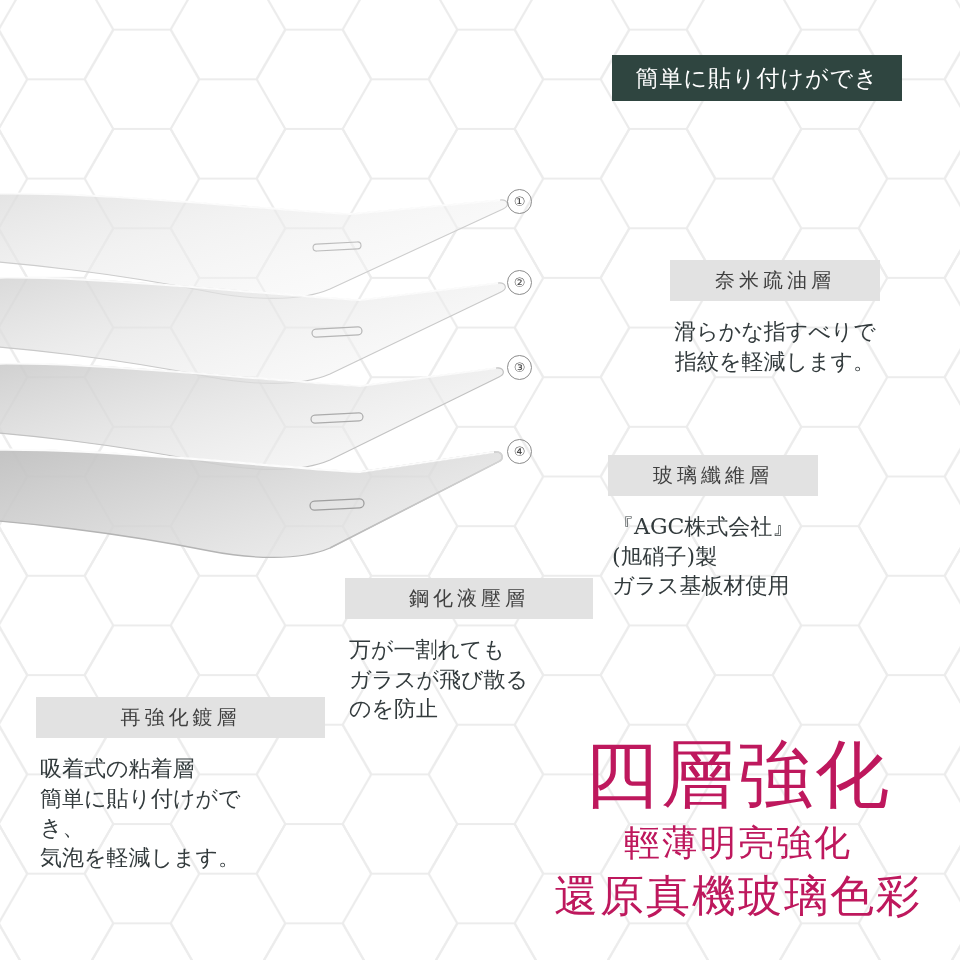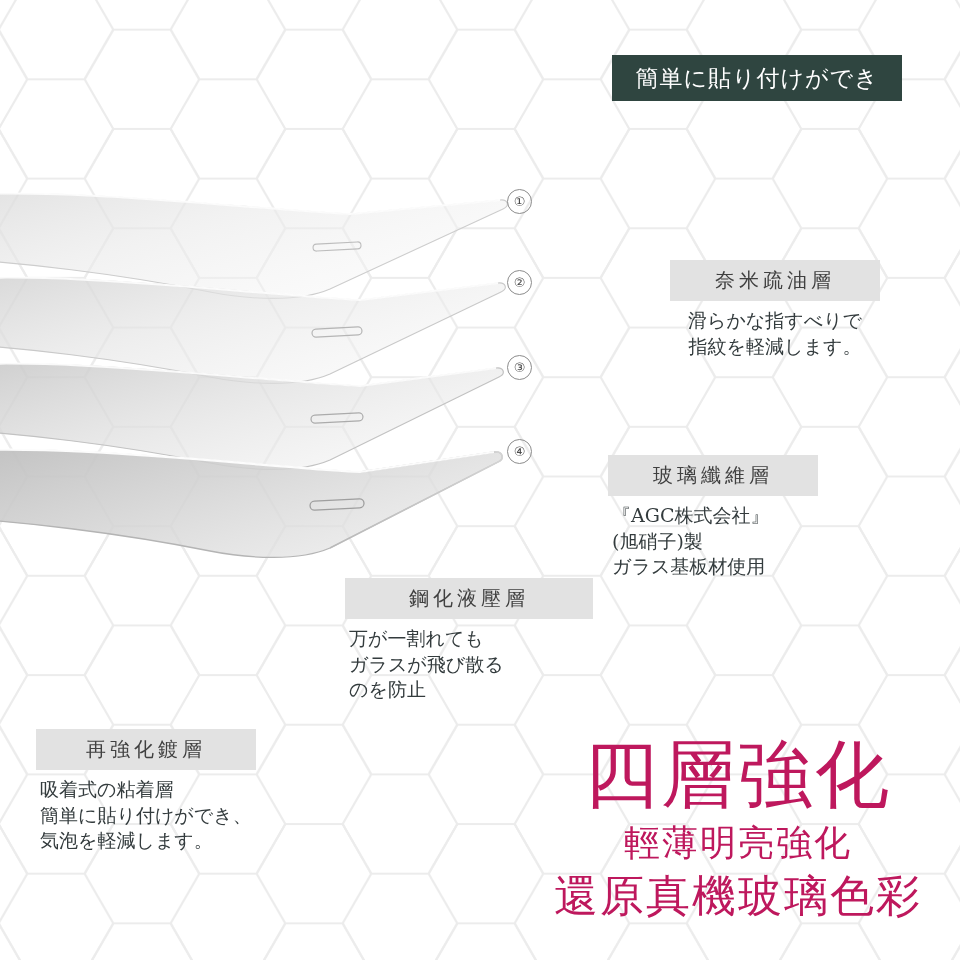--- a/index.html
+++ b/index.html
@@ -85,9 +85,9 @@
   }
   .desc{
     color:#333b3d;
-    font-size:19px;
+    font-size:22px;
     line-height:1.35;
-    margin-top:7px;
+    margin-top:16px;
     white-space:pre-line;
   }
   .desc.center{text-align:center;}

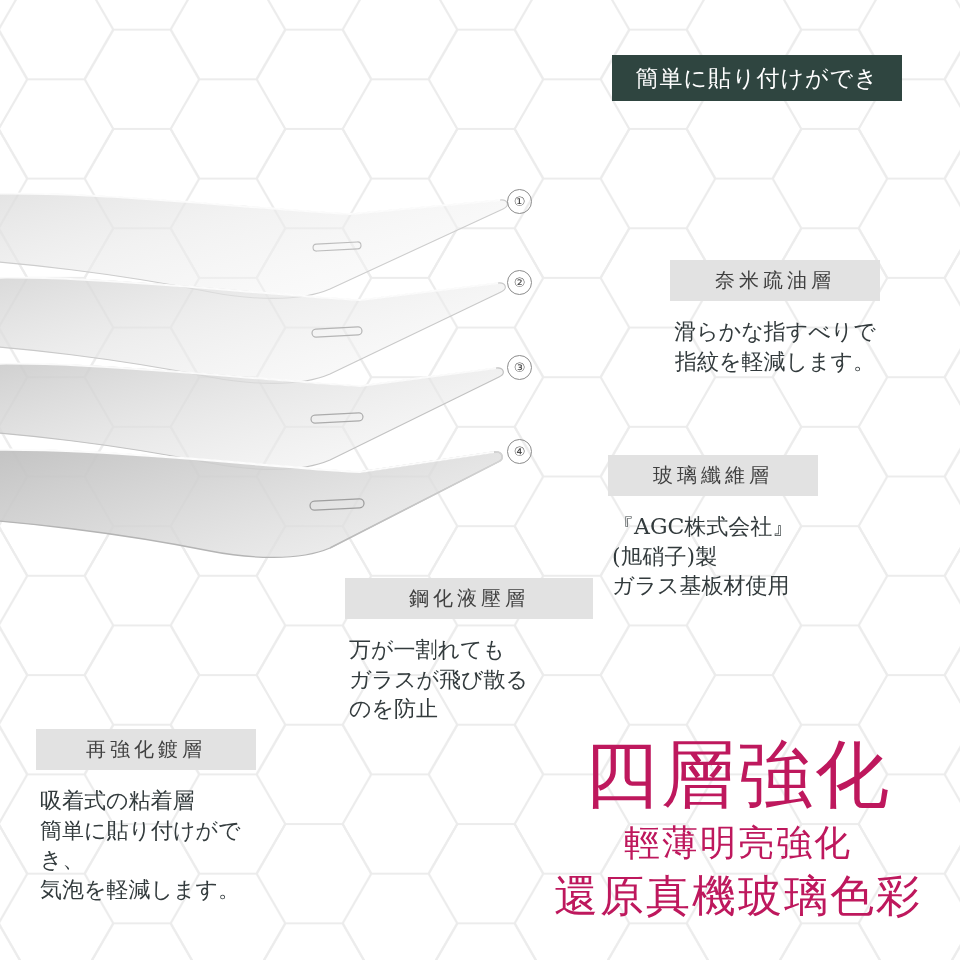--- a/index.html
+++ b/index.html
@@ -101,7 +101,7 @@
   #info-tempered{left:345px;top:578px;width:210px;}
   #info-tempered .chip{width:248px;}
   #info-adhesive{left:36px;top:697px;width:245px;}
-  #info-adhesive .chip{width:220px;margin-top:32px;}
+  #info-adhesive .chip{width:289px;}
 
   
   #hero{

